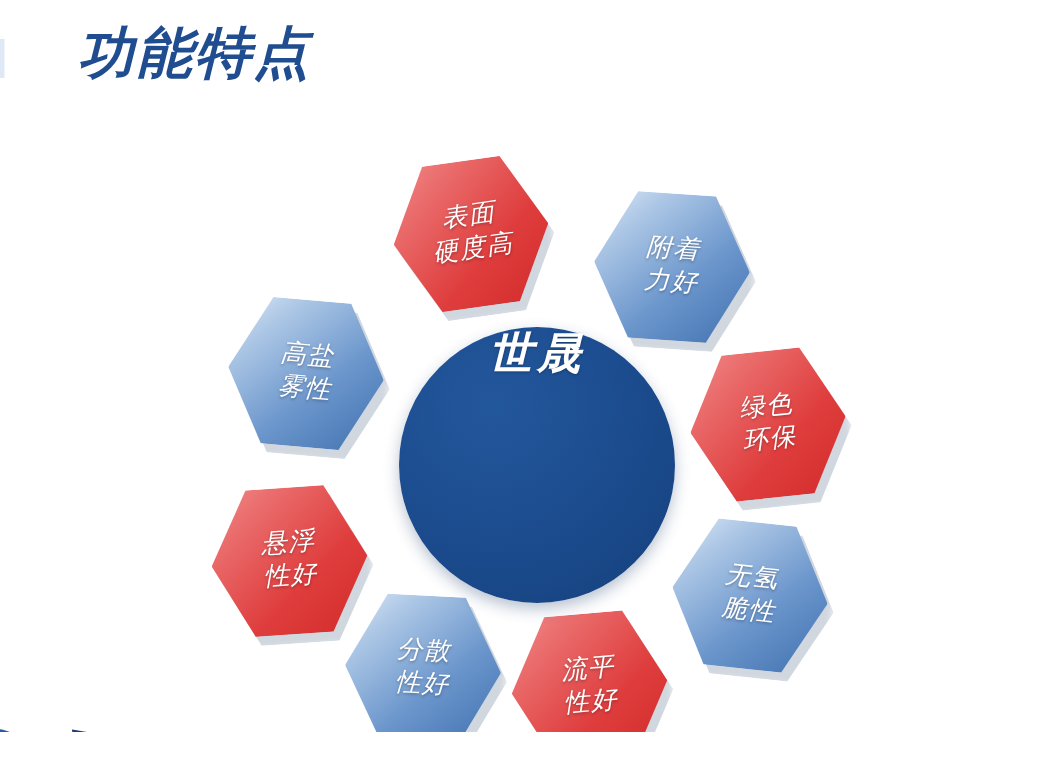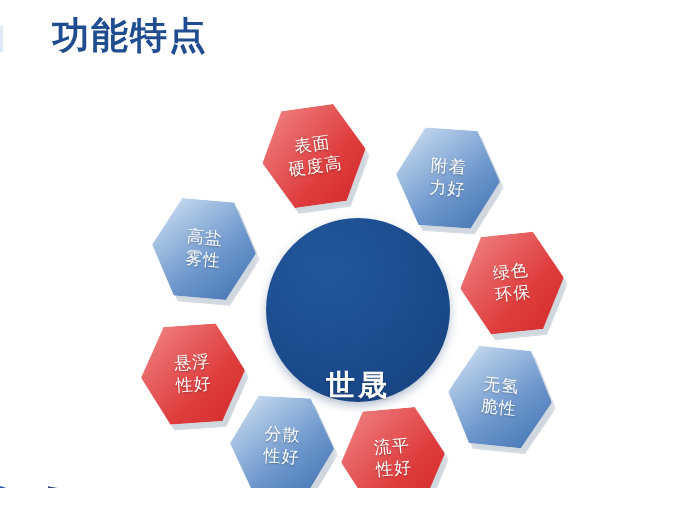--- a/index.html
+++ b/index.html
@@ -16,6 +16,7 @@
     height: 488px;
     background: #ffffff;
     overflow: hidden;
+    font-style: italic;
   }
 
   

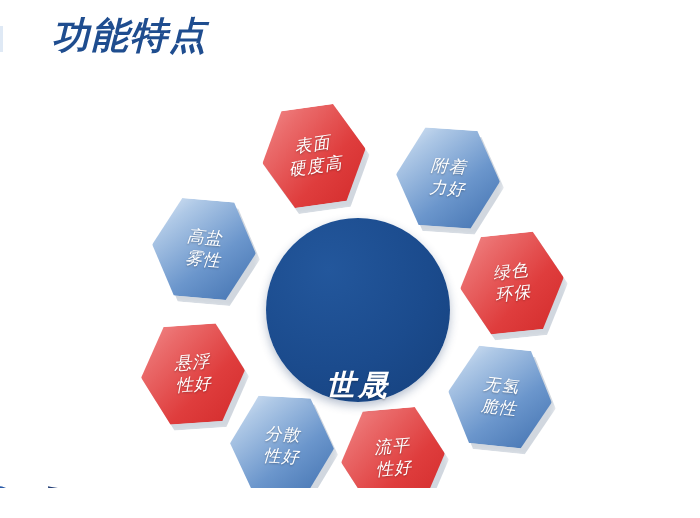--- a/index.html
+++ b/index.html
@@ -81,7 +81,7 @@
     display: flex;
     flex-direction: column;
     align-items: center;
-    justify-content: flex-end;
+    justify-content: space-between;
     color: #ffffff;
   }
   #center-circle .c-line1 {

